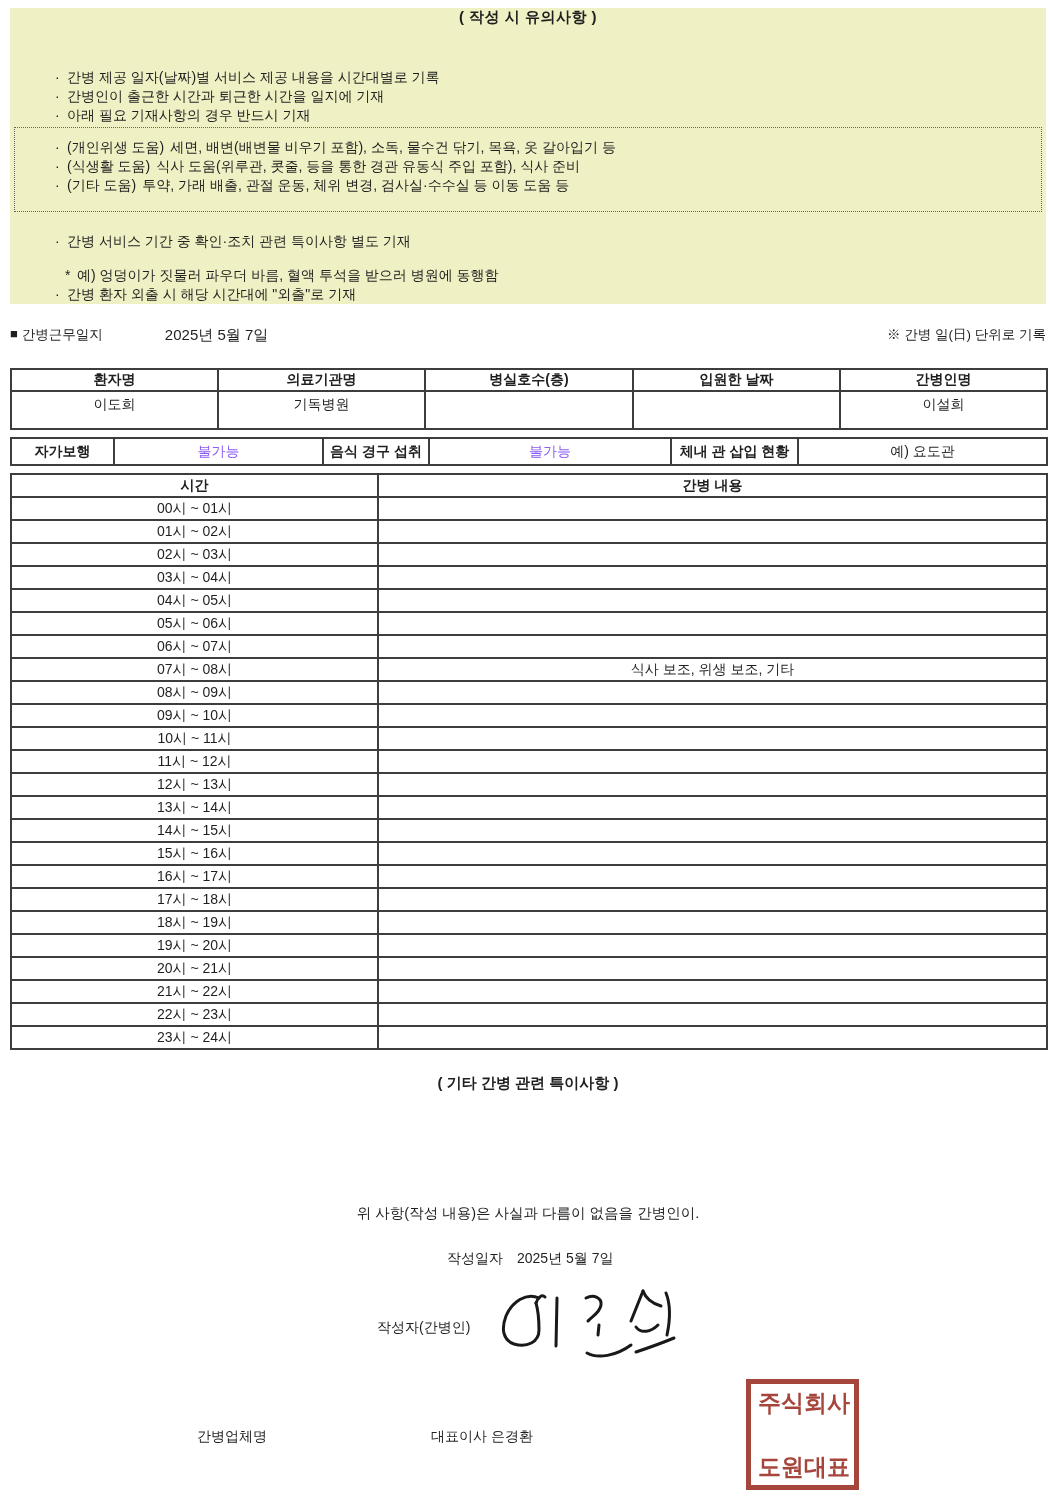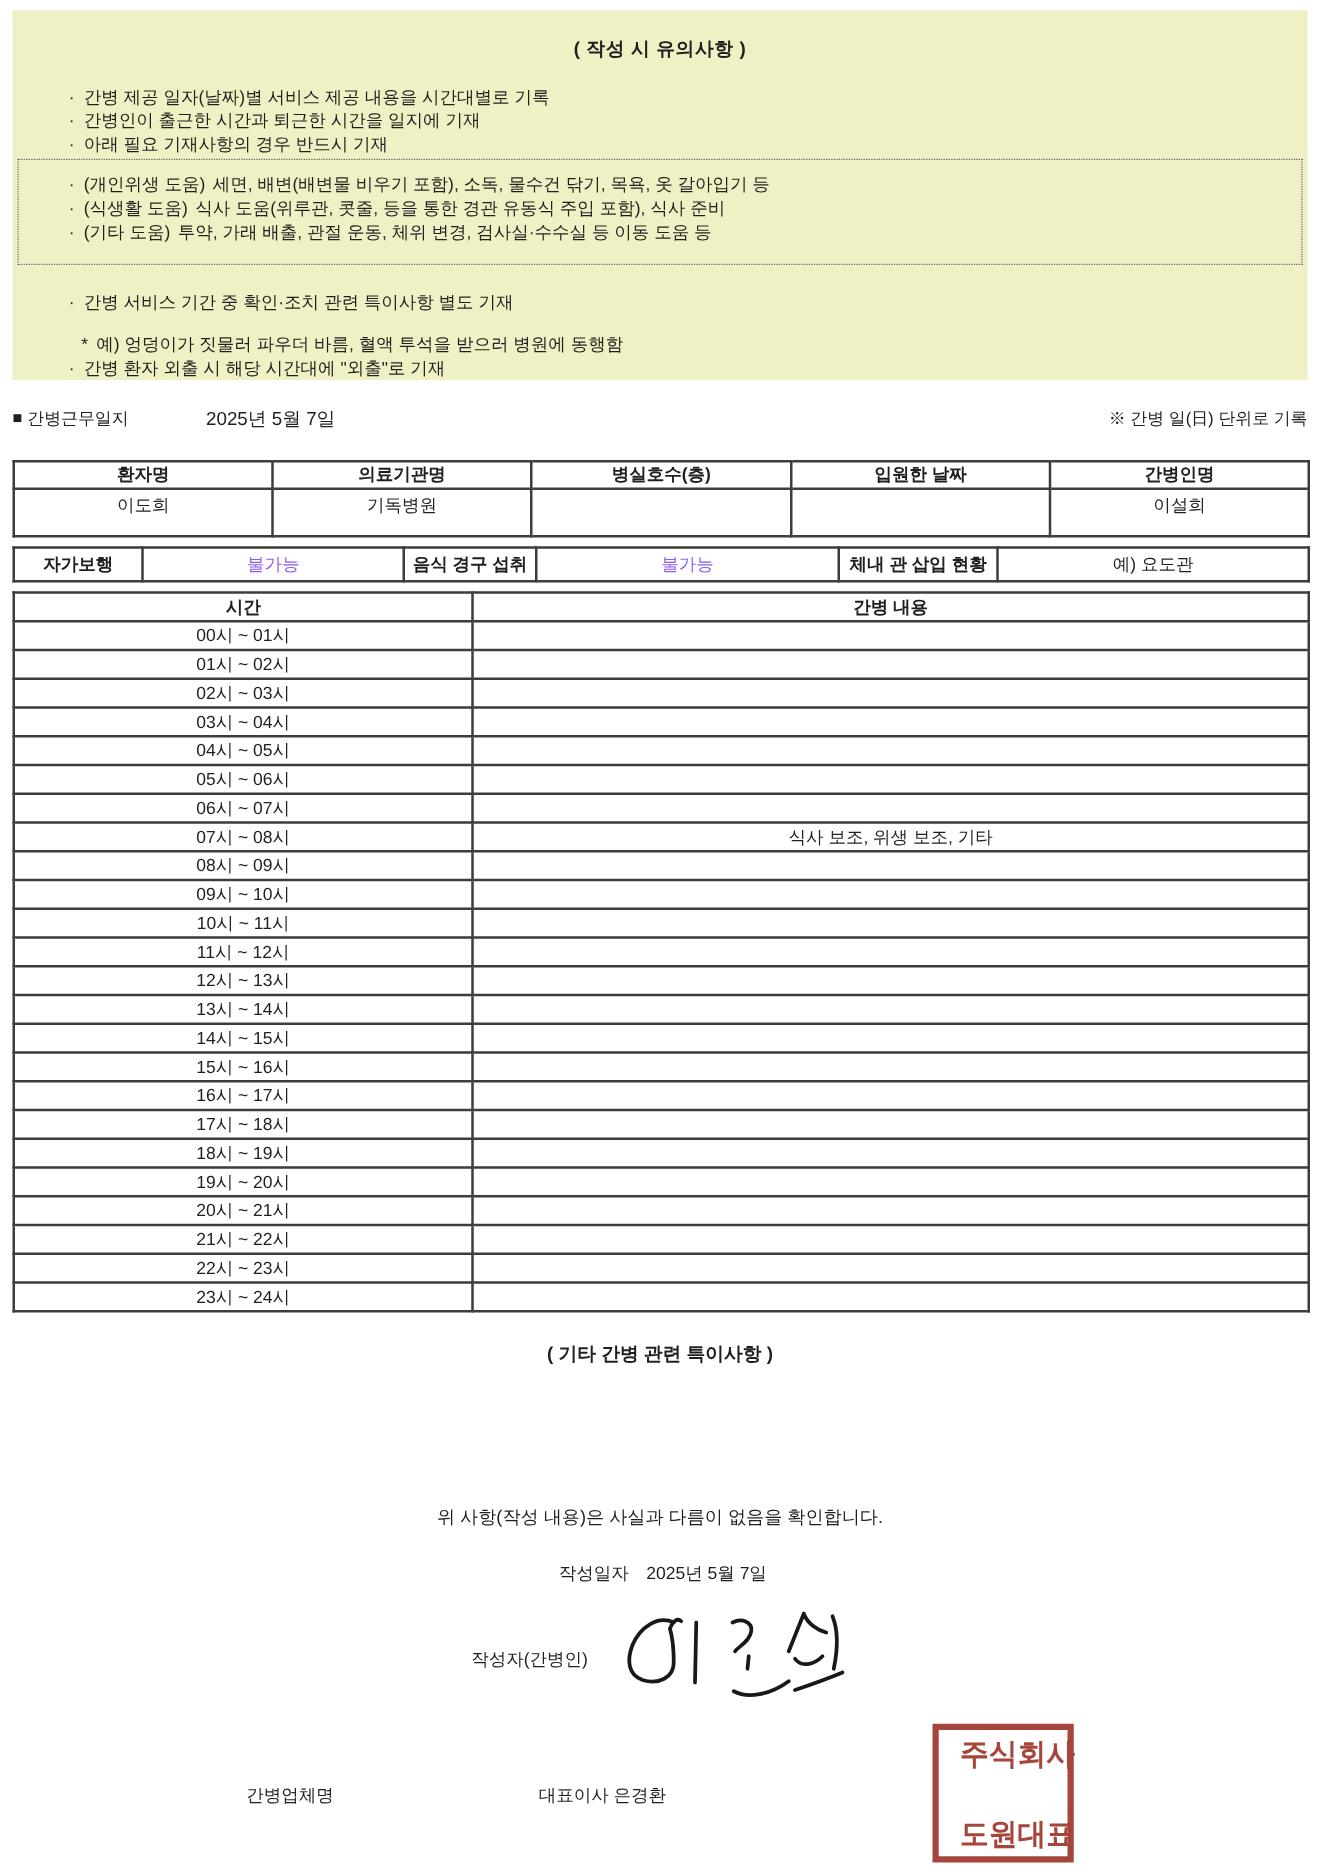--- a/index.html
+++ b/index.html
@@ -9,7 +9,7 @@
   }
   
   .notice{position:absolute;left:10px;top:8px;width:1036px;height:296px;background:#f0f0c5;box-sizing:border-box;}
-  .notice-title{text-align:center;padding-top:22px;font-size:15px;font-weight:bold;letter-spacing:.5px;}
+  .notice-title{text-align:center;font-size:15px;font-weight:bold;letter-spacing:.5px;}
   .bullets-top{position:absolute;left:45px;top:60px;font-size:14px;line-height:19px;}
   .bullet-line{white-space:nowrap;}
   .bullet-marker{display:inline-block;width:12px;}

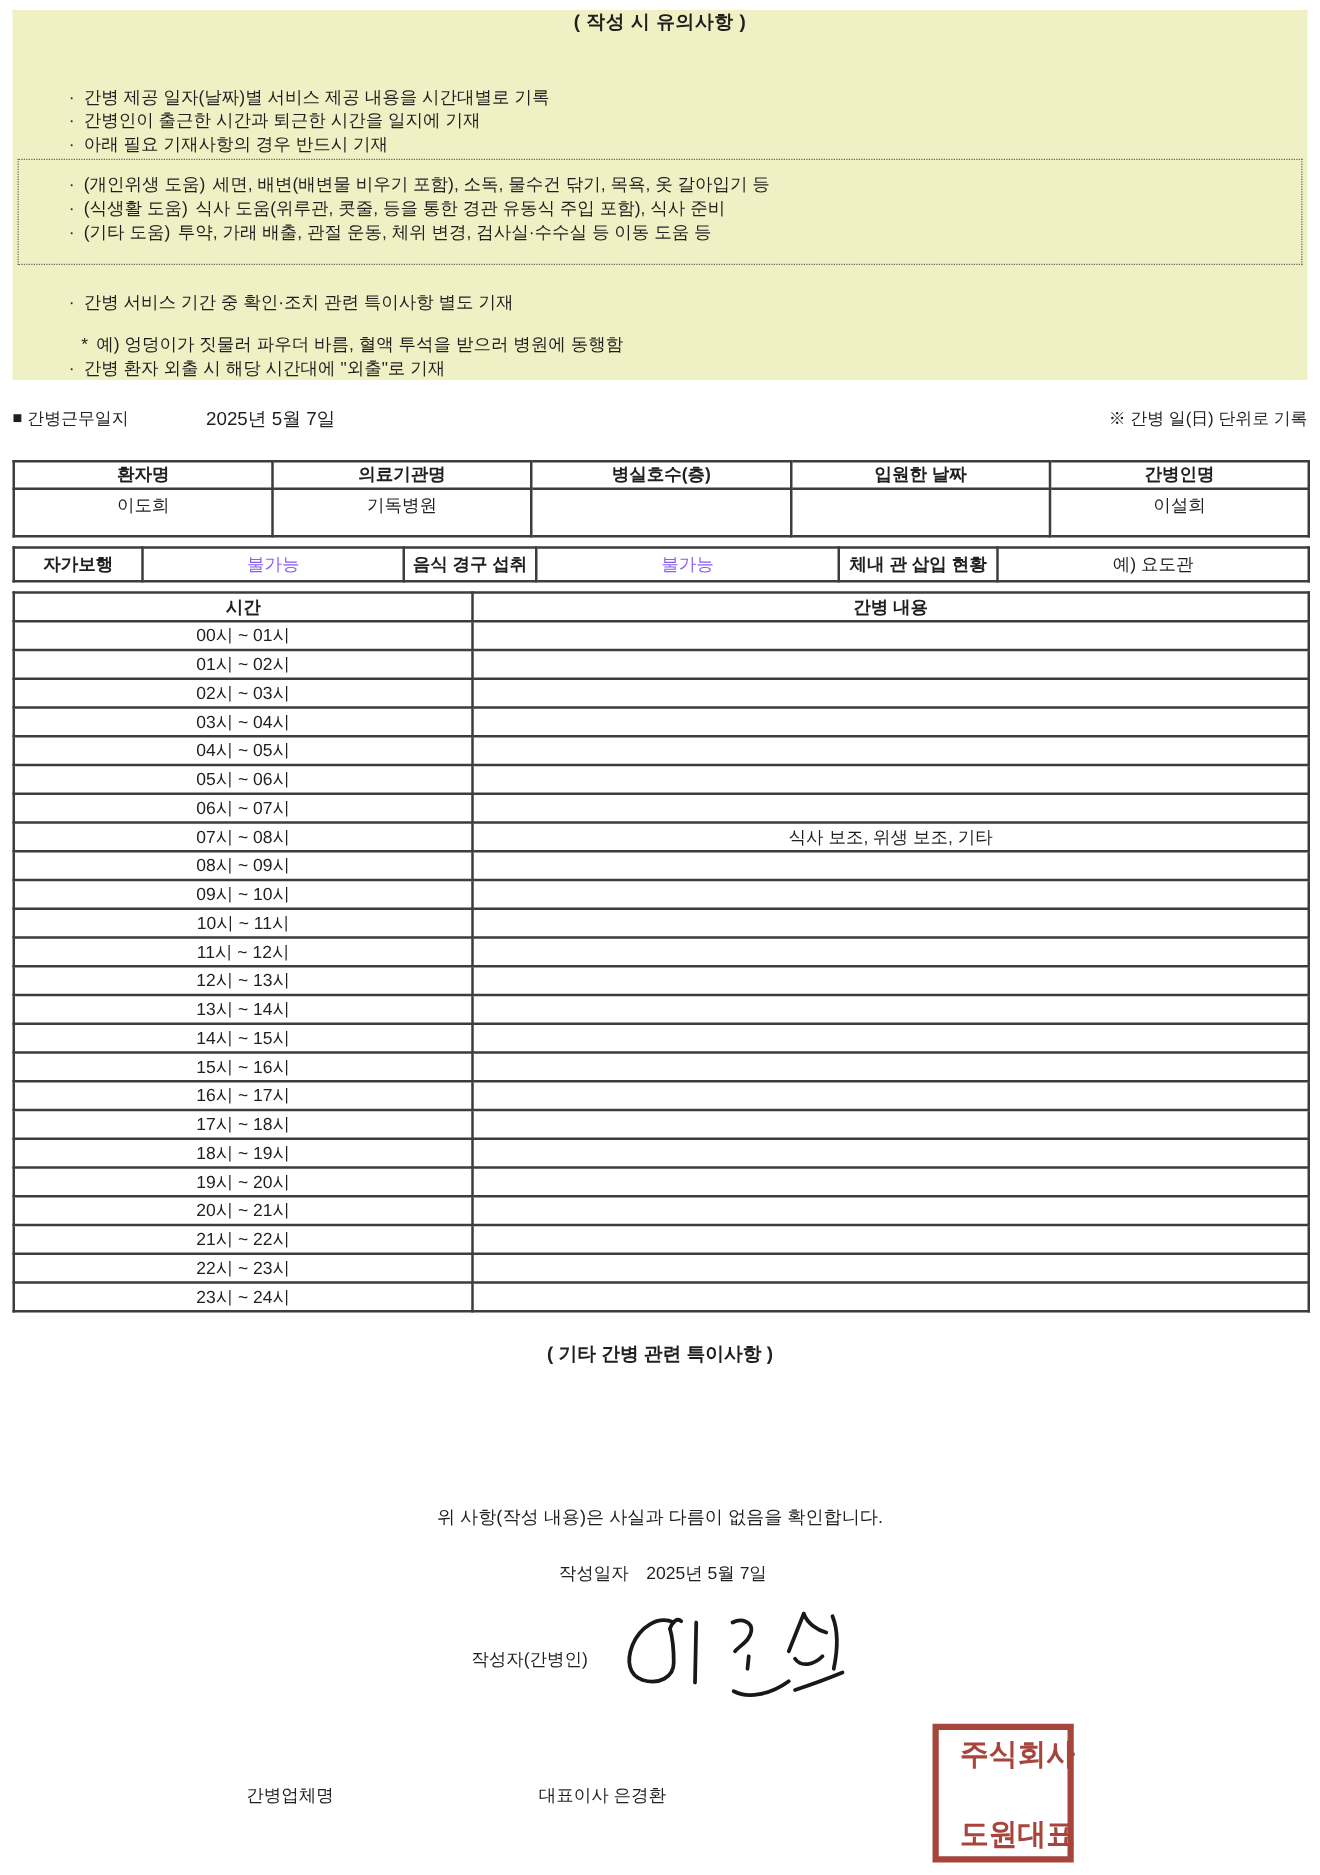--- a/index.html
+++ b/index.html
@@ -285,7 +285,7 @@
 
   <div class="extra-title">( 기타 간병 관련 특이사항 )</div>
 
-  <div class="confirmation">위 사항(작성 내용)은 사실과 다름이 없음을 확인합니다.</div>
+  <div class="confirmation">위 사항(작성 내용)은 사실과 다름이 없음을 간병인이.</div>
 
   <div class="dateline">
     <span>작성일자</span><span class="date-value">2025년 5월 7일</span>

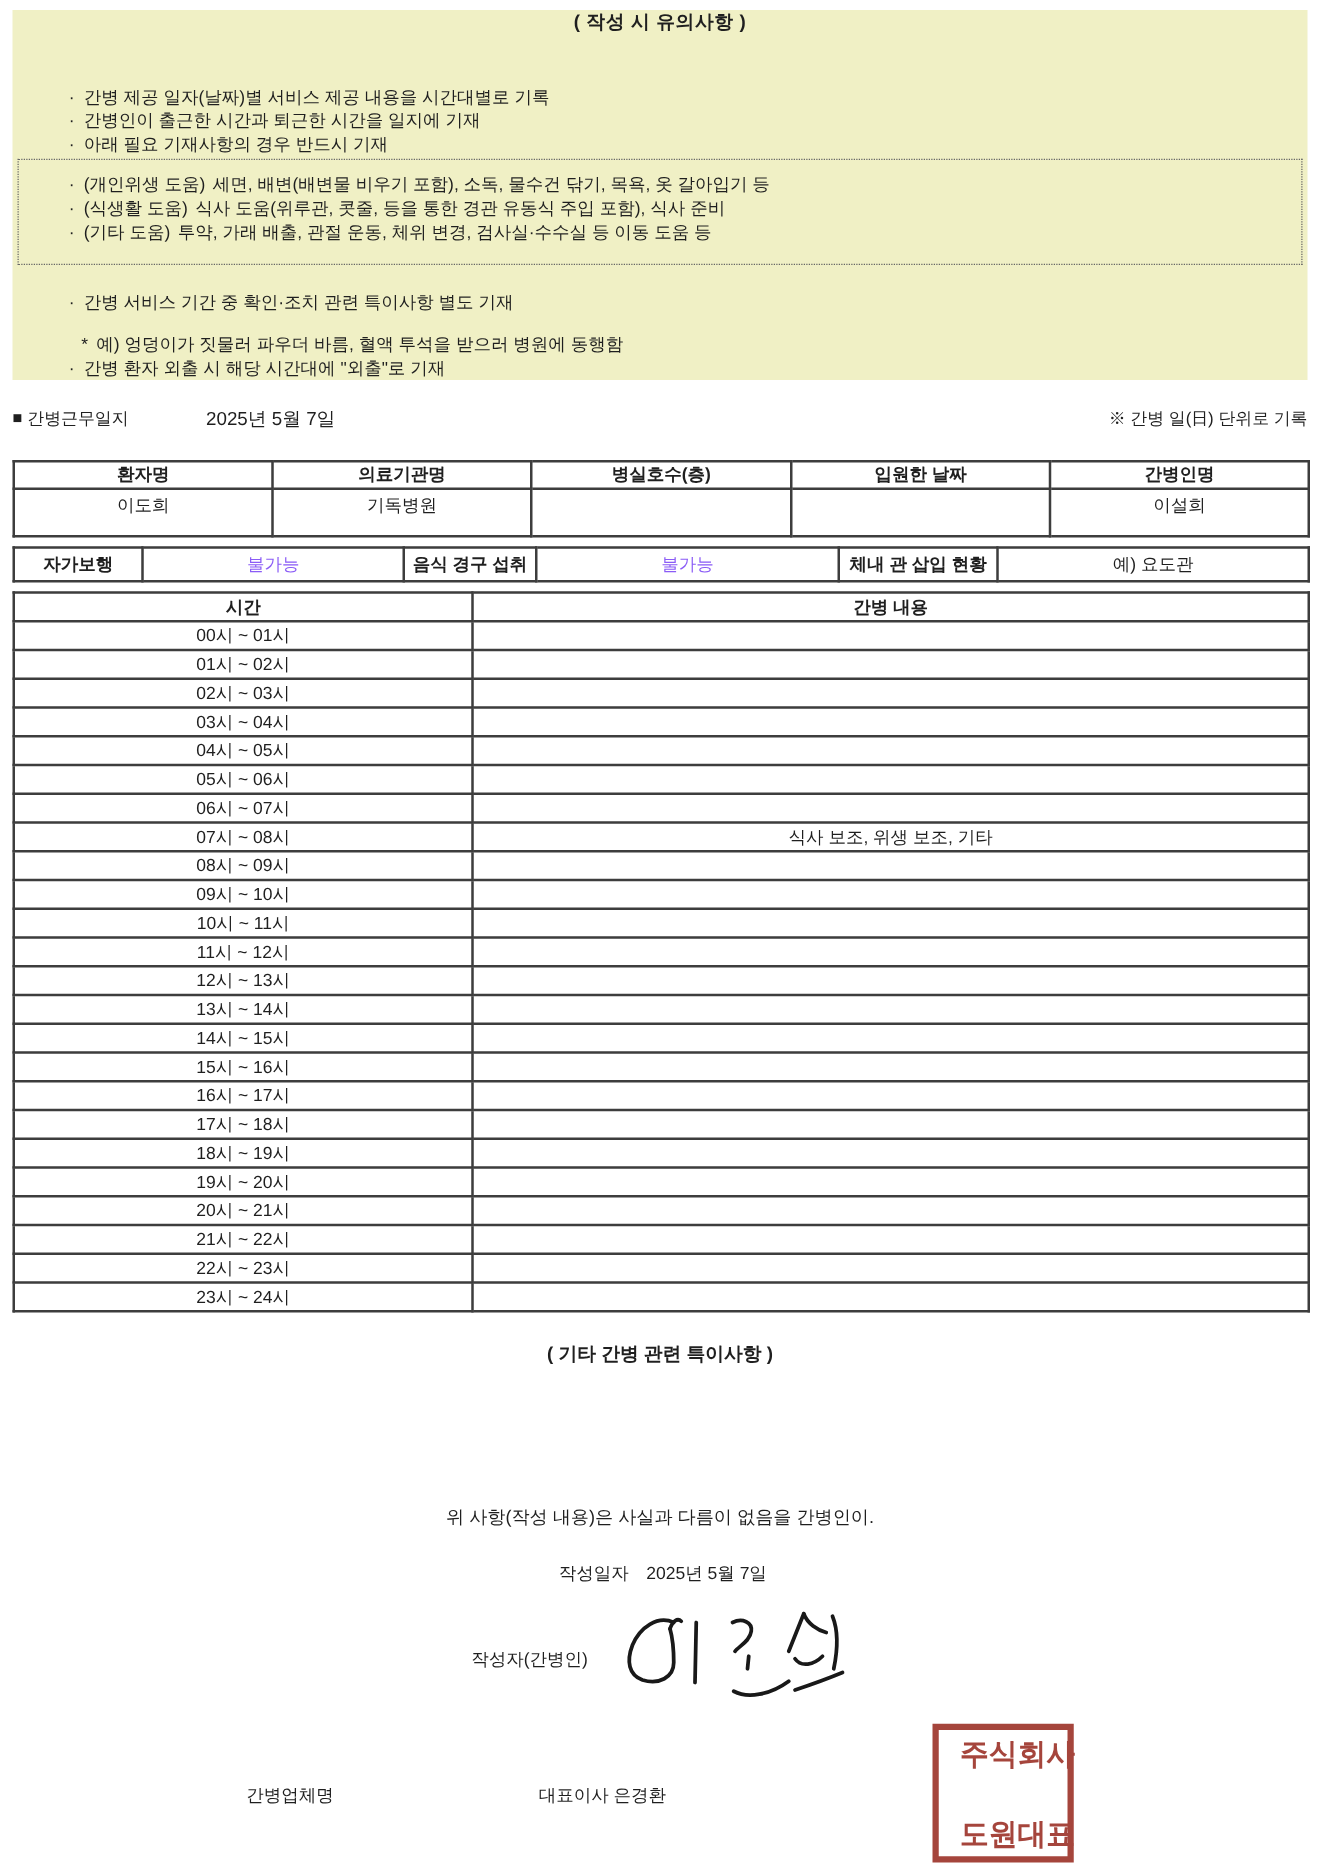--- a/index.html
+++ b/index.html
@@ -50,7 +50,7 @@
     position:absolute;left:746px;top:1379px;width:113px;height:111px;
     border:5px solid #9e362c;box-sizing:border-box;color:#9e362c;
     display:flex;flex-direction:column;justify-content:space-between;
-    padding:5px 17px;opacity:.92;gap:35px;
+    padding:5px 7px;opacity:.92;gap:35px;
   }
   .stamp-row{font-weight:bold;font-size:23px;line-height:29px;text-align:center;white-space:nowrap;transform:scaleY(1.04);letter-spacing:0px;}
 </style>

